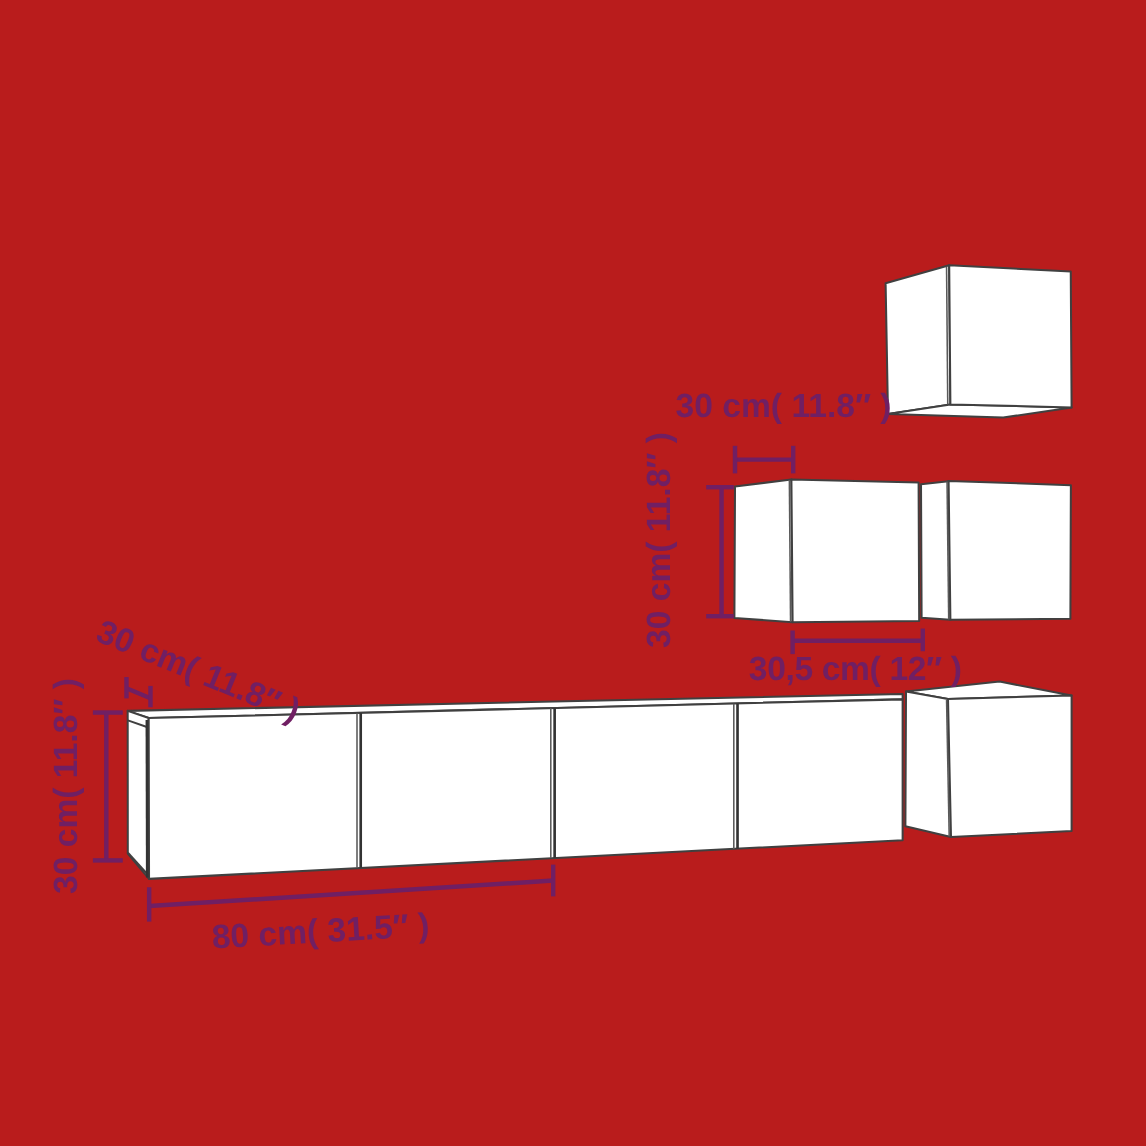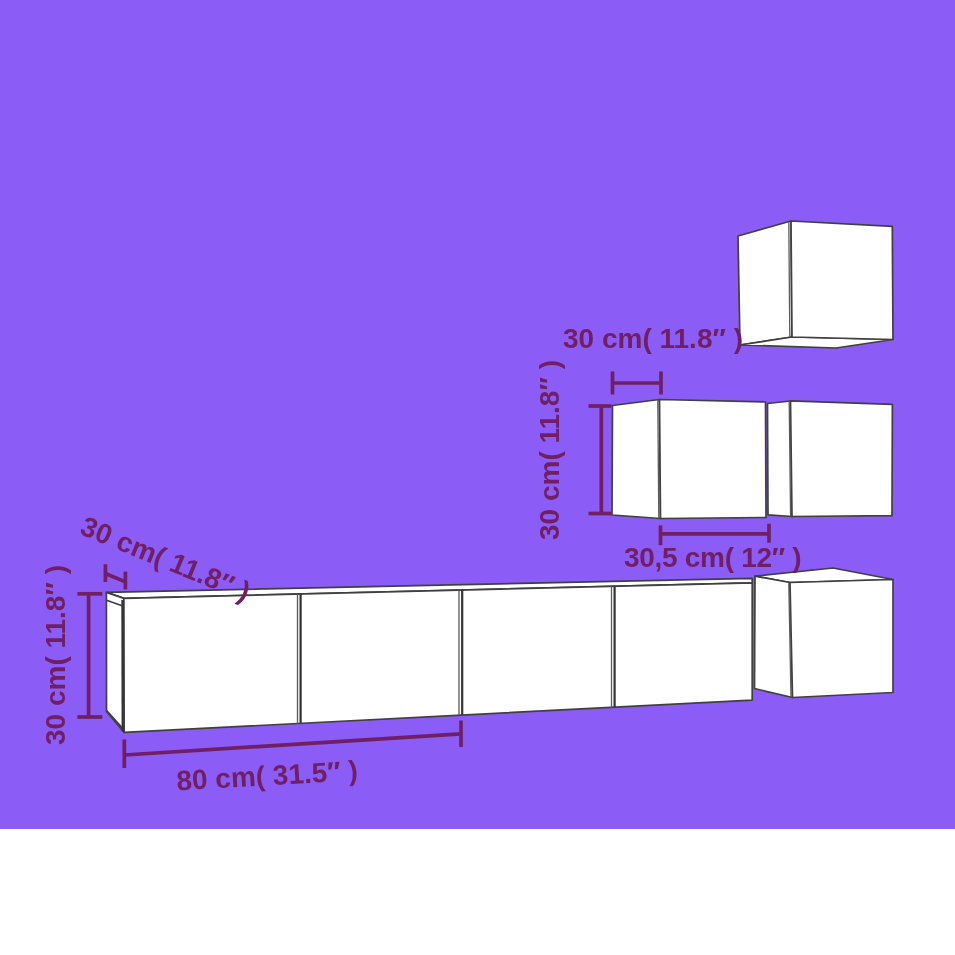--- a/index.html
+++ b/index.html
@@ -3,7 +3,7 @@
 <meta charset="utf-8">
 <style>
   html,body{margin:0;padding:0;background:#ffffff;}
-  #stage{position:relative;width:955px;height:829px;background:#8b5cf6;overflow:hidden;
+  #stage{position:relative;width:955px;height:955px;background:#b91c1c;overflow:hidden;
          font-family:"Liberation Sans", sans-serif;}
   svg{position:absolute;left:0;top:0;}
   .dim{fill:#701f63;font-weight:bold;font-size:28px;font-family:"Liberation Sans", sans-serif;}

